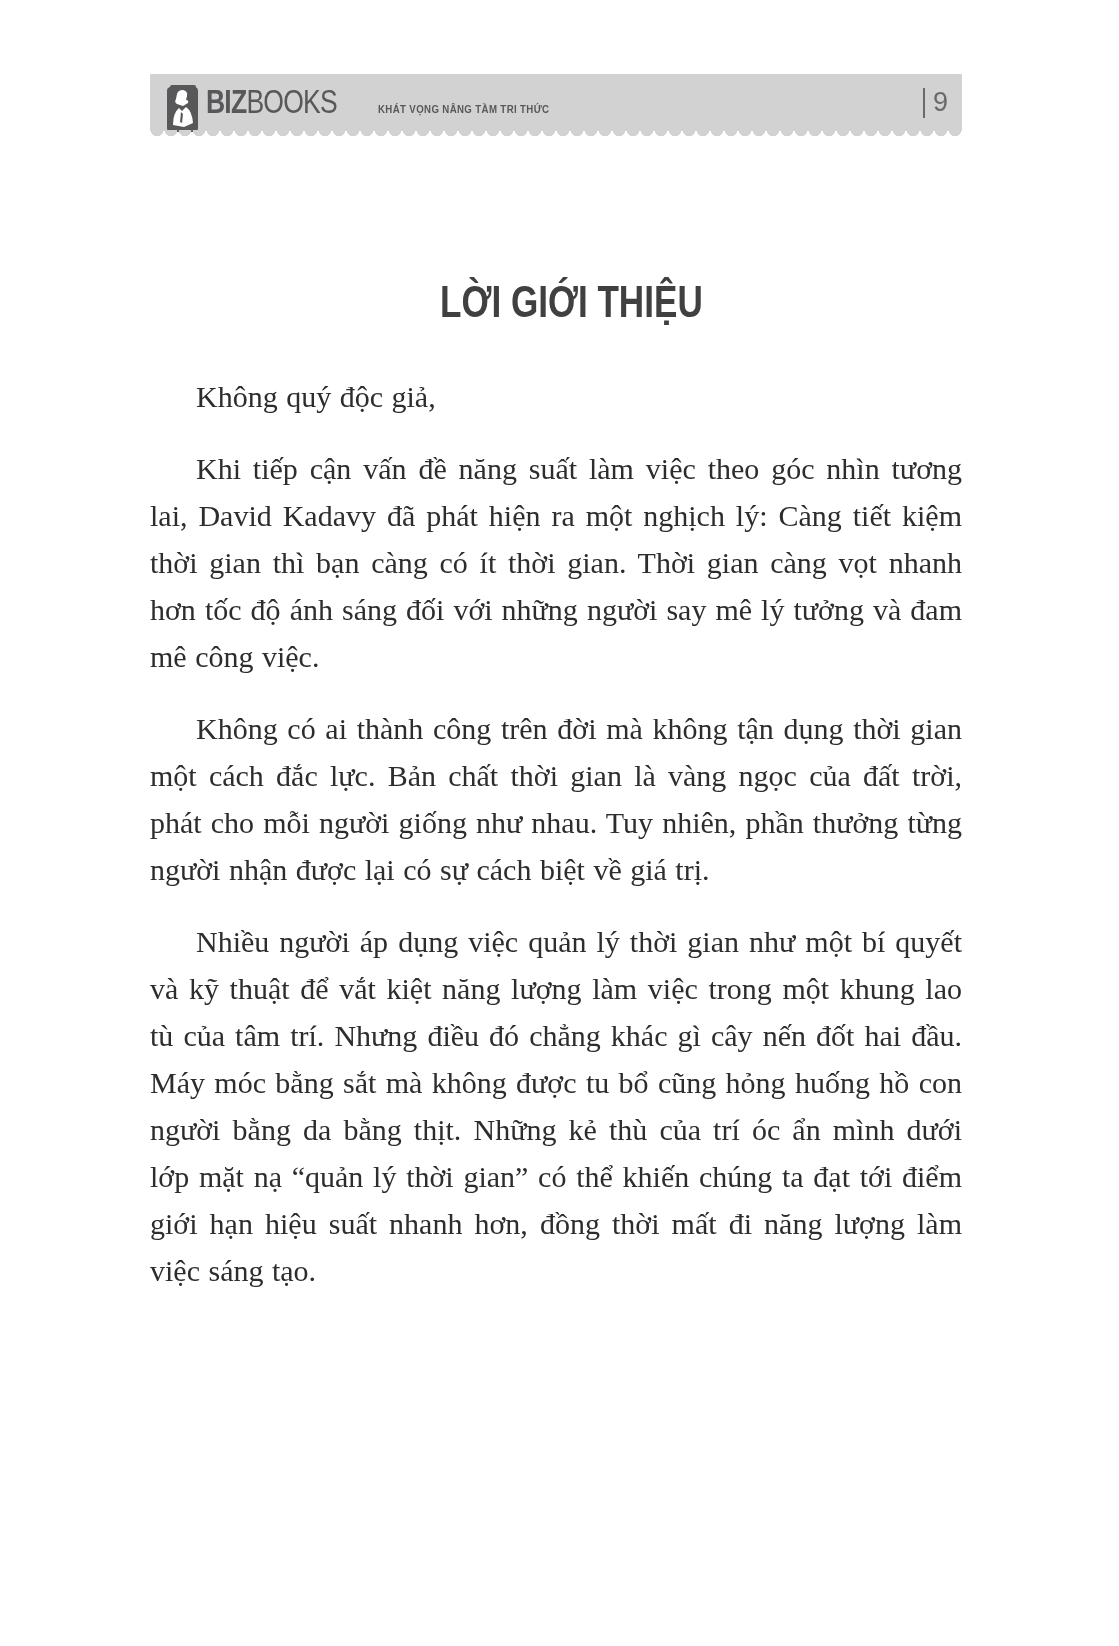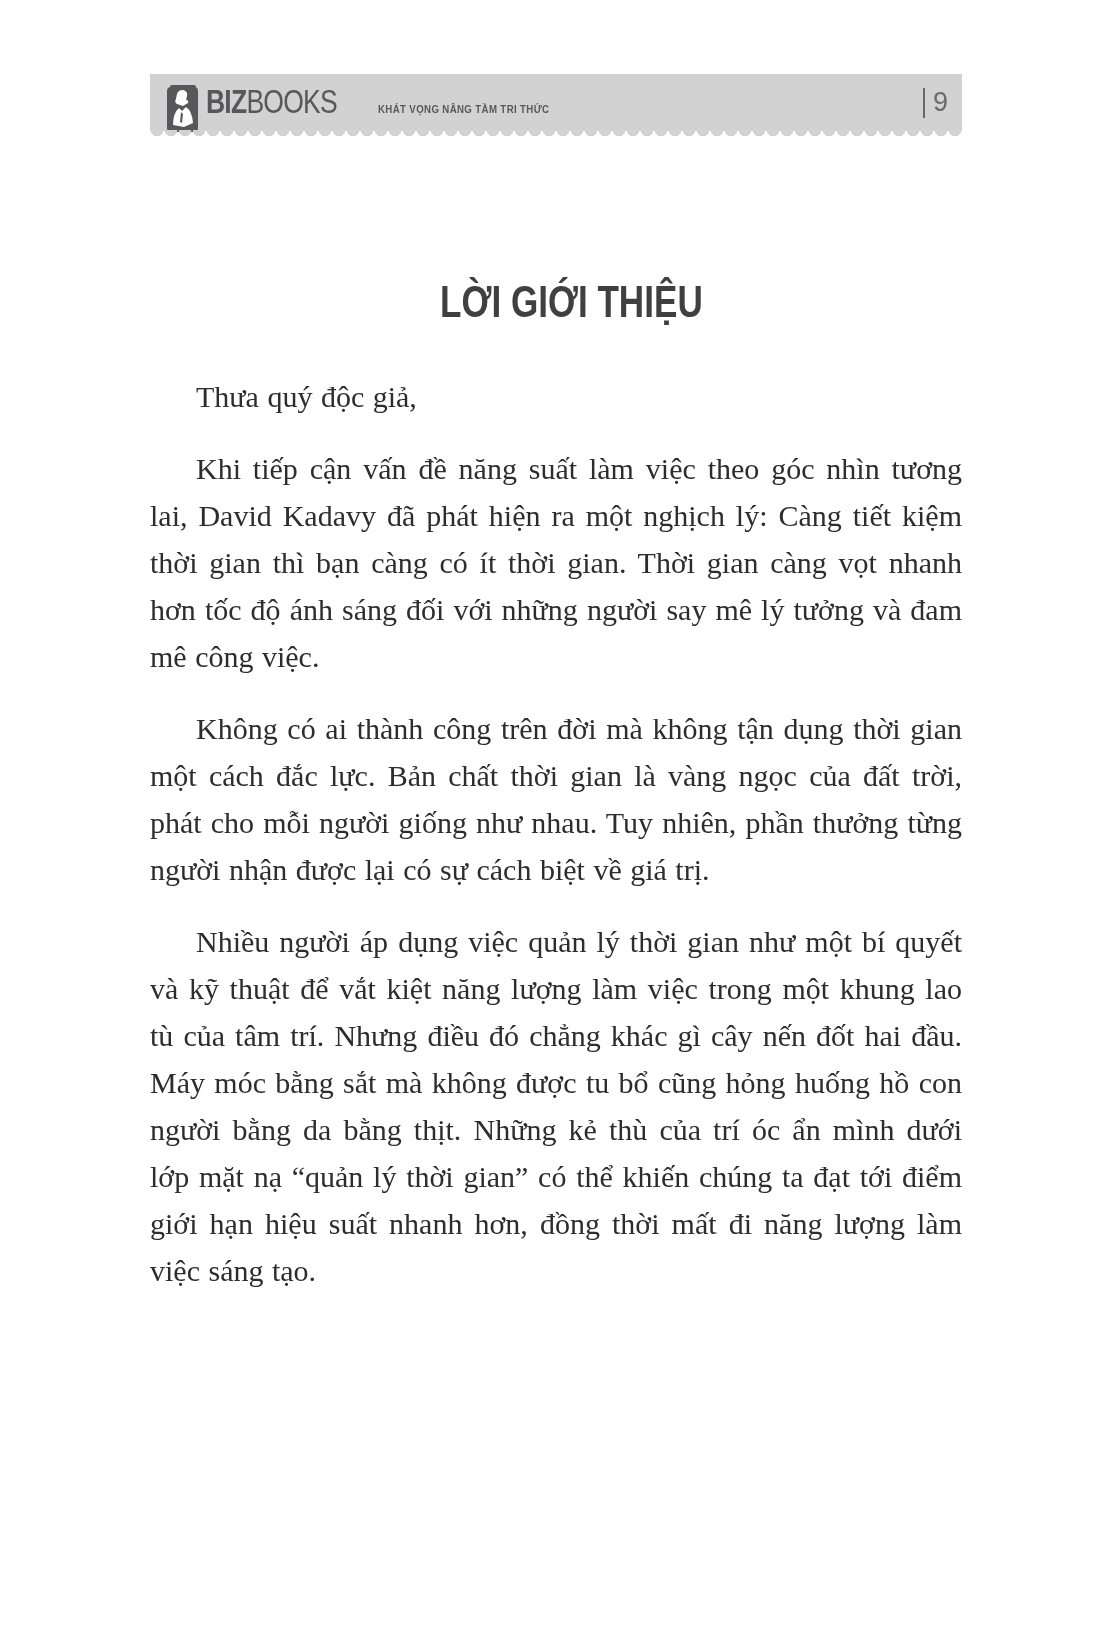--- a/index.html
+++ b/index.html
@@ -166,7 +166,7 @@
   </div>
 
   <div class="body-text">
-      <p>Thưa quý độc giả,</p>
+      <p>Không quý độc giả,</p>
       <p>Khi tiếp cận vấn đề năng suất làm việc theo góc nhìn tương lai, David Kadavy đã phát hiện ra một nghịch lý: Càng tiết kiệm thời gian thì bạn càng có ít thời gian. Thời gian càng vọt nhanh hơn tốc độ ánh sáng đối với những người say mê lý tưởng và đam mê công việc.</p>
       <p>Không có ai thành công trên đời mà không tận dụng thời gian một cách đắc lực. Bản chất thời gian là vàng ngọc của đất trời, phát cho mỗi người giống như nhau. Tuy nhiên, phần thưởng từng người nhận được lại có sự cách biệt về giá trị.</p>
       <p>Nhiều người áp dụng việc quản lý thời gian như một bí quyết và kỹ thuật để vắt kiệt năng lượng làm việc trong một khung lao tù của tâm trí. Nhưng điều đó chẳng khác gì cây nến đốt hai đầu. Máy móc bằng sắt mà không được tu bổ cũng hỏng huống hồ con người bằng da bằng thịt. Những kẻ thù của trí óc ẩn mình dưới lớp mặt nạ “quản lý thời gian” có thể khiến chúng ta đạt tới điểm giới hạn hiệu suất nhanh hơn, đồng thời mất đi năng lượng làm việc sáng tạo.</p>

